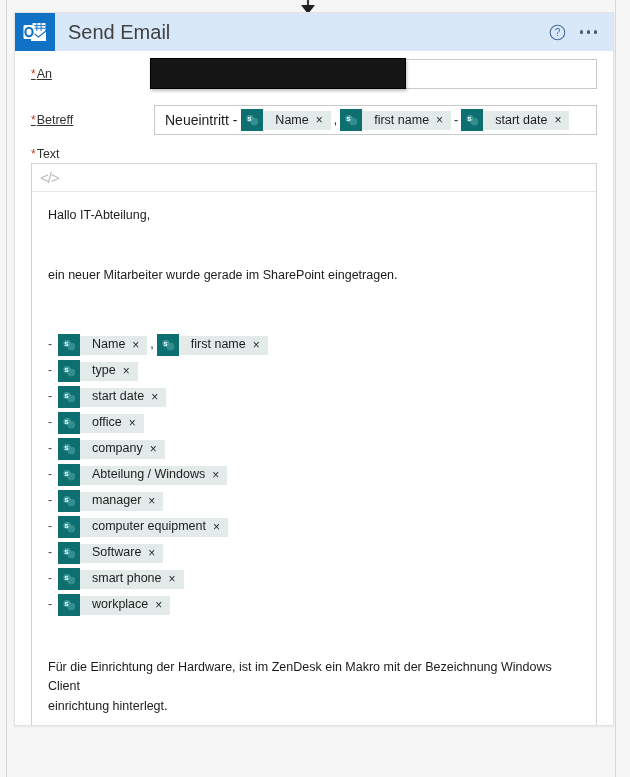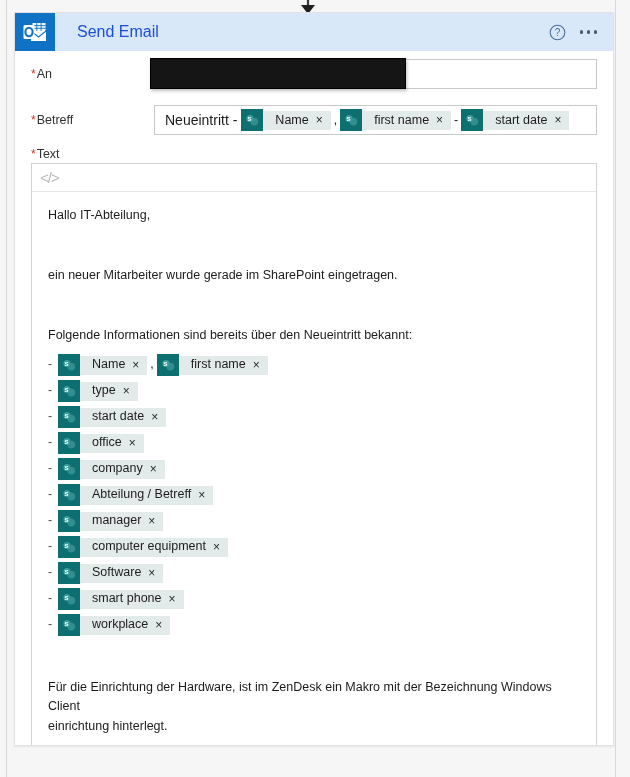--- a/index.html
+++ b/index.html
@@ -75,9 +75,9 @@
   }
   .app-icon svg { display: block; }
   .card-title {
-    margin-left: 22px;
-    font-size: 16px;
-    color: #1d4ed8;
+    margin-left: 13px;
+    font-size: 20px;
+    color: #404040;
     flex: 1 1 auto;
     white-space: nowrap;
   }

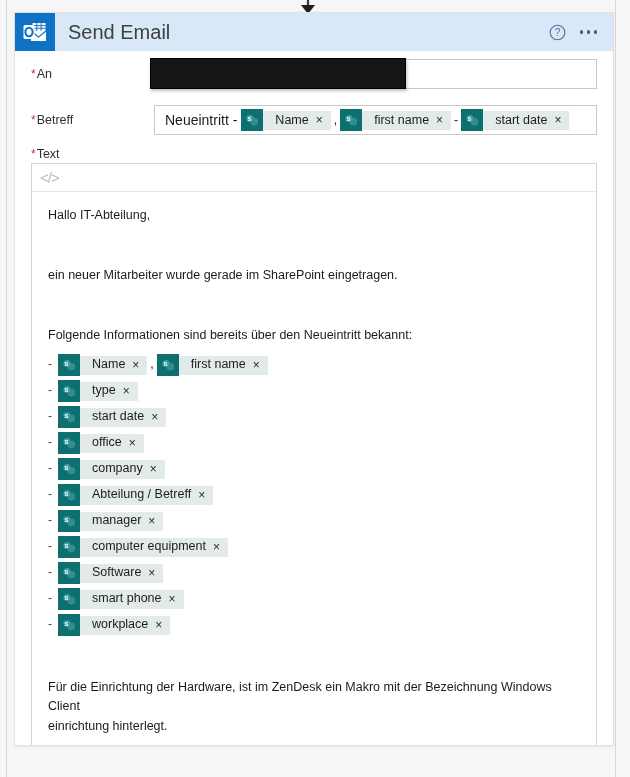--- a/index.html
+++ b/index.html
@@ -121,6 +121,7 @@
     color: #32312f;
     padding-top: 8px;
     white-space: nowrap;
+    text-decoration: underline;
   }
   .req-star {
     color: #c0392b;

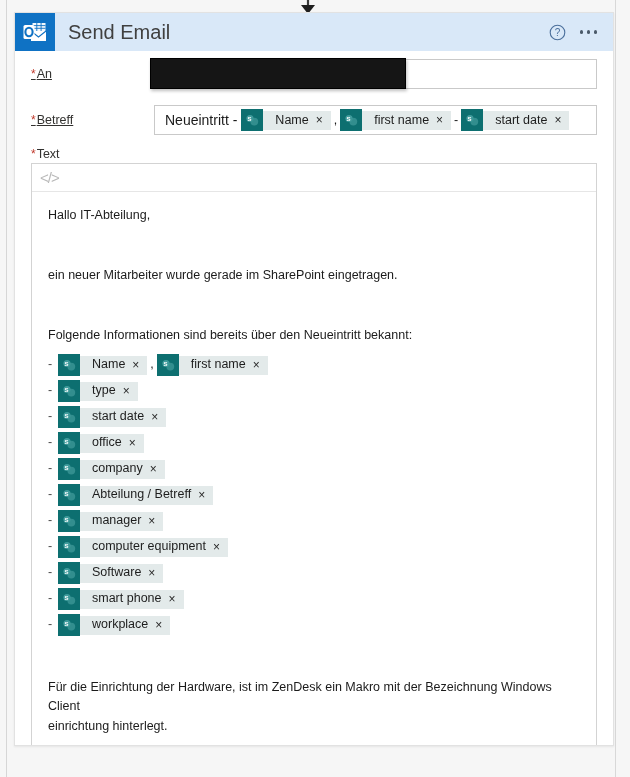--- a/index.html
+++ b/index.html
@@ -380,7 +380,6 @@
           <p>ein neuer Mitarbeiter wurde gerade im SharePoint eingetragen.</p>
           <div class="p-space"></div>
           <div class="p-space"></div>
-          <p>Folgende Informationen sind bereits über den Neueintritt bekannt:</p>
           <div class="p-space" style="height:6px"></div>
 
           <div class="tok-line">

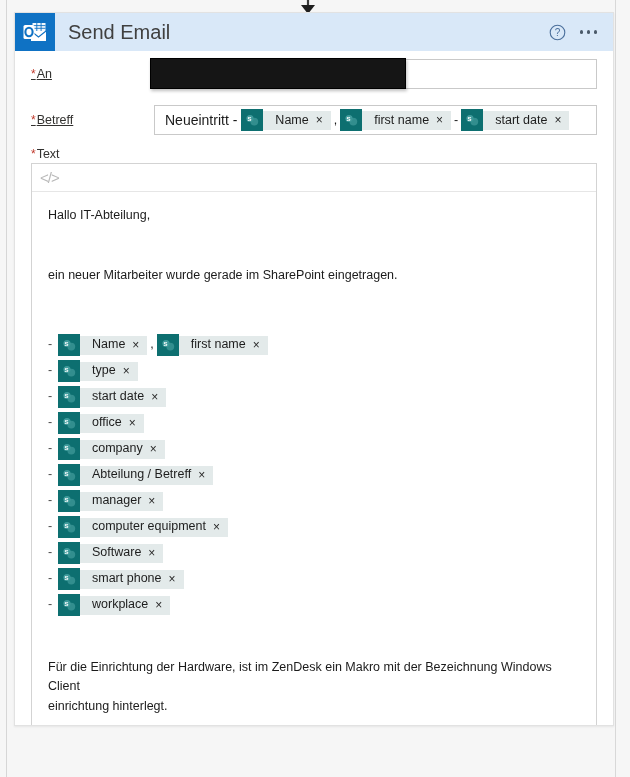--- a/index.html
+++ b/index.html
@@ -479,7 +479,7 @@
                   <text x="4.6" y="8" text-anchor="middle" font-family="Liberation Sans, sans-serif" font-size="6" font-weight="bold" fill="#ffffff">S</text>
                 </svg>
               </span>
-              <span class="tok-label">Abteilung / Betreff</span>
+              <span class="tok-label">Abteilung / Windows</span>
               <span class="tok-close">×</span>
             </span>
           </div>

